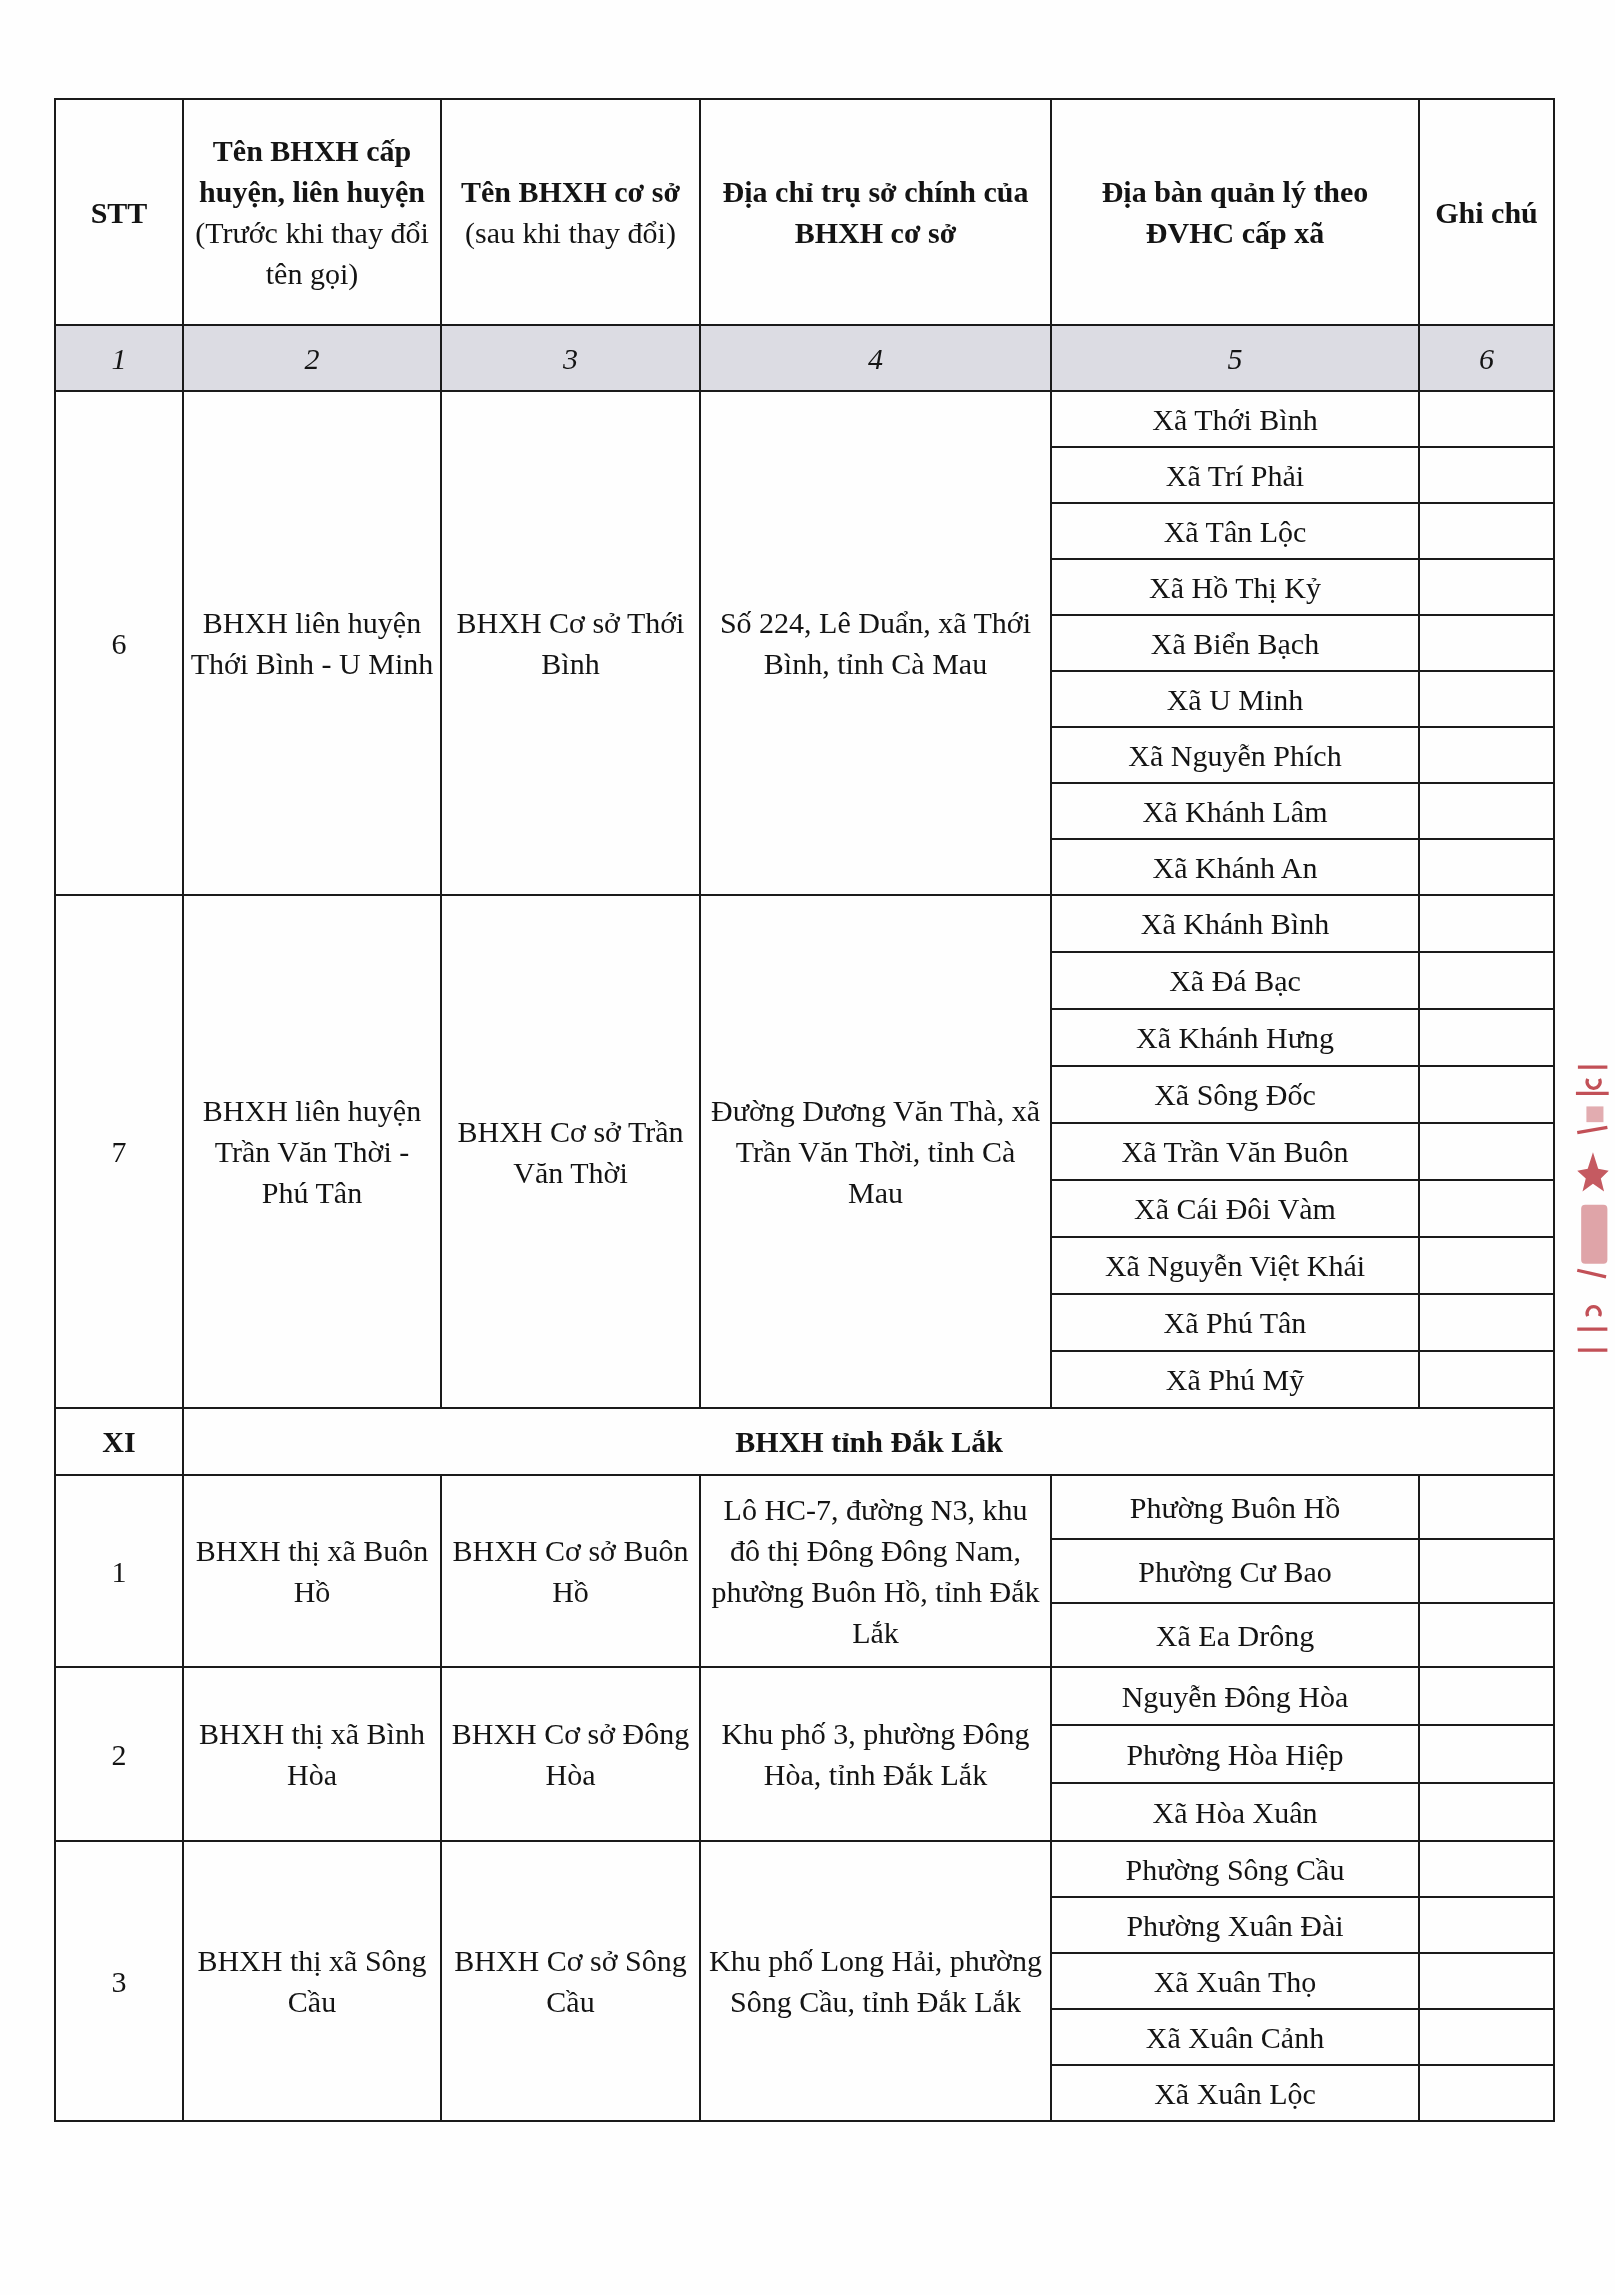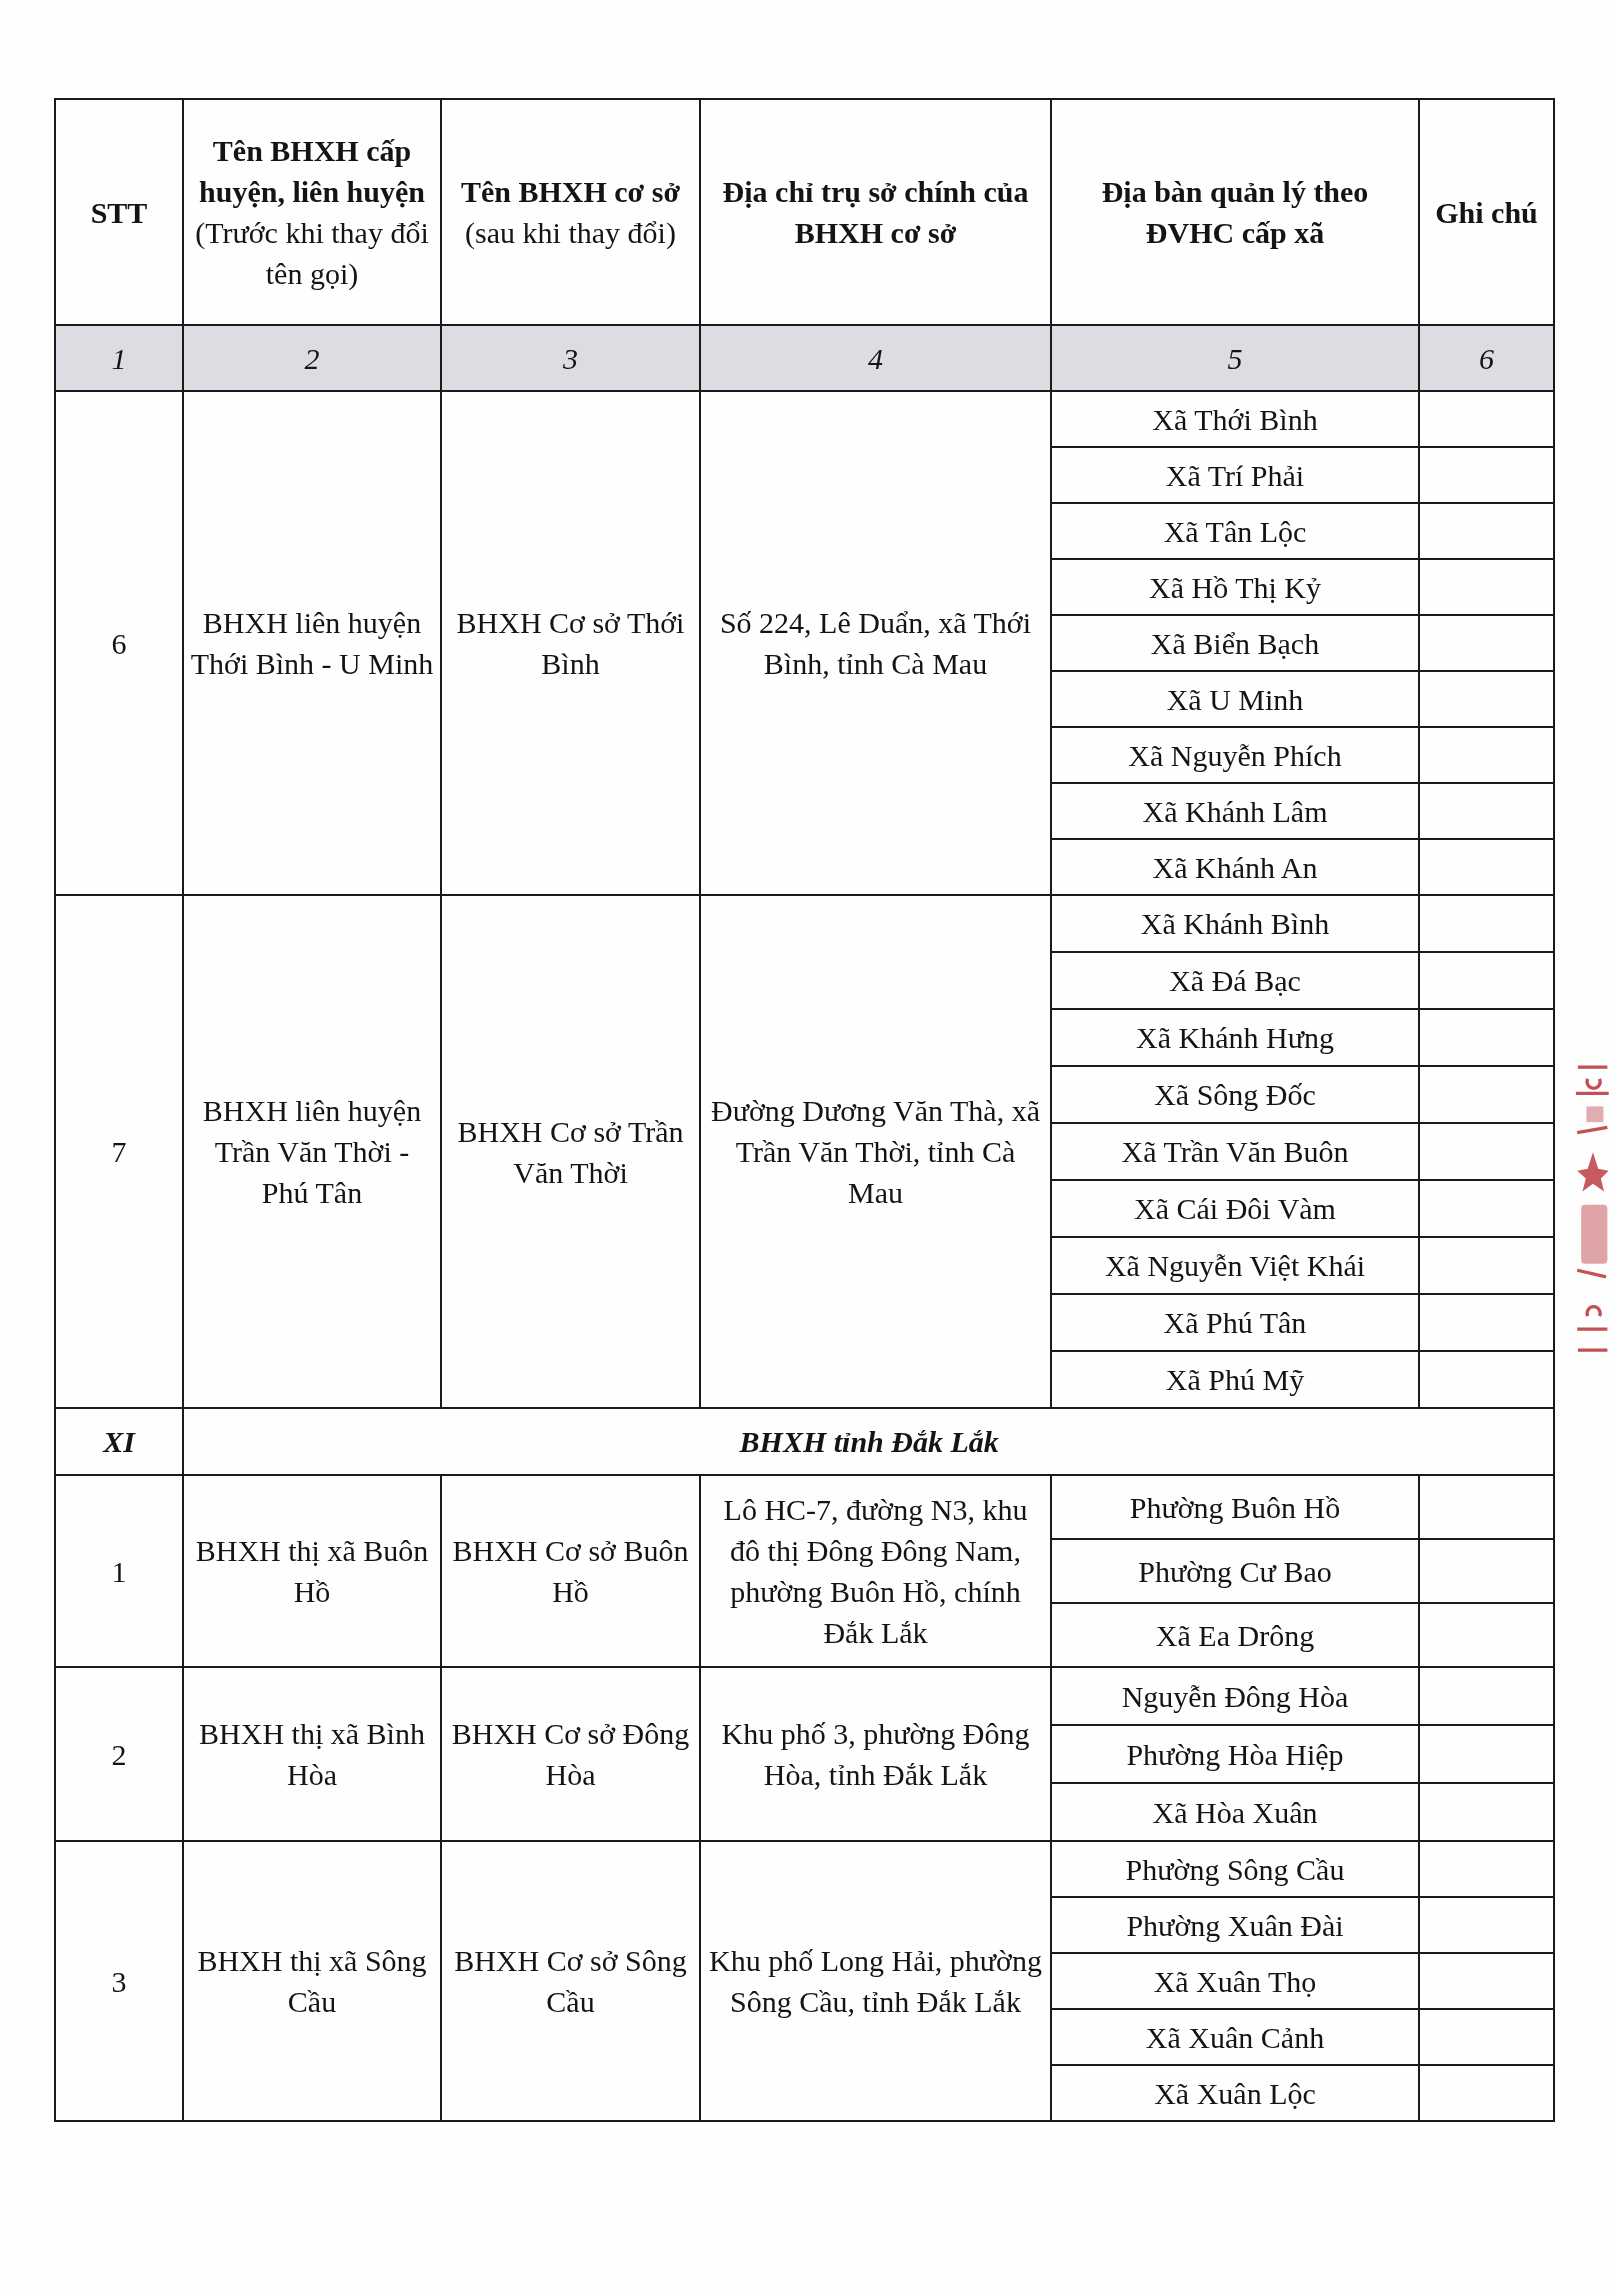--- a/index.html
+++ b/index.html
@@ -15,7 +15,7 @@
   tr.head th { height: 224px; margin-top: 12px; }
   tr.index td { height: 64px; background: #dcdce3; font-style: italic; }
   td.left { text-align: left; padding-left: 5.2px; }
-  tr.section td { height: 65px; font-weight: bold; font-style: italic; }
+  tr.section td { height: 65px; font-weight: bold; }
   tr.section td.title { text-align: center; padding-left: 5.2px; }
   .stamp { position: absolute; left: 1568px; top: 1054px; width: 46px; height: 308px; }
 </style>

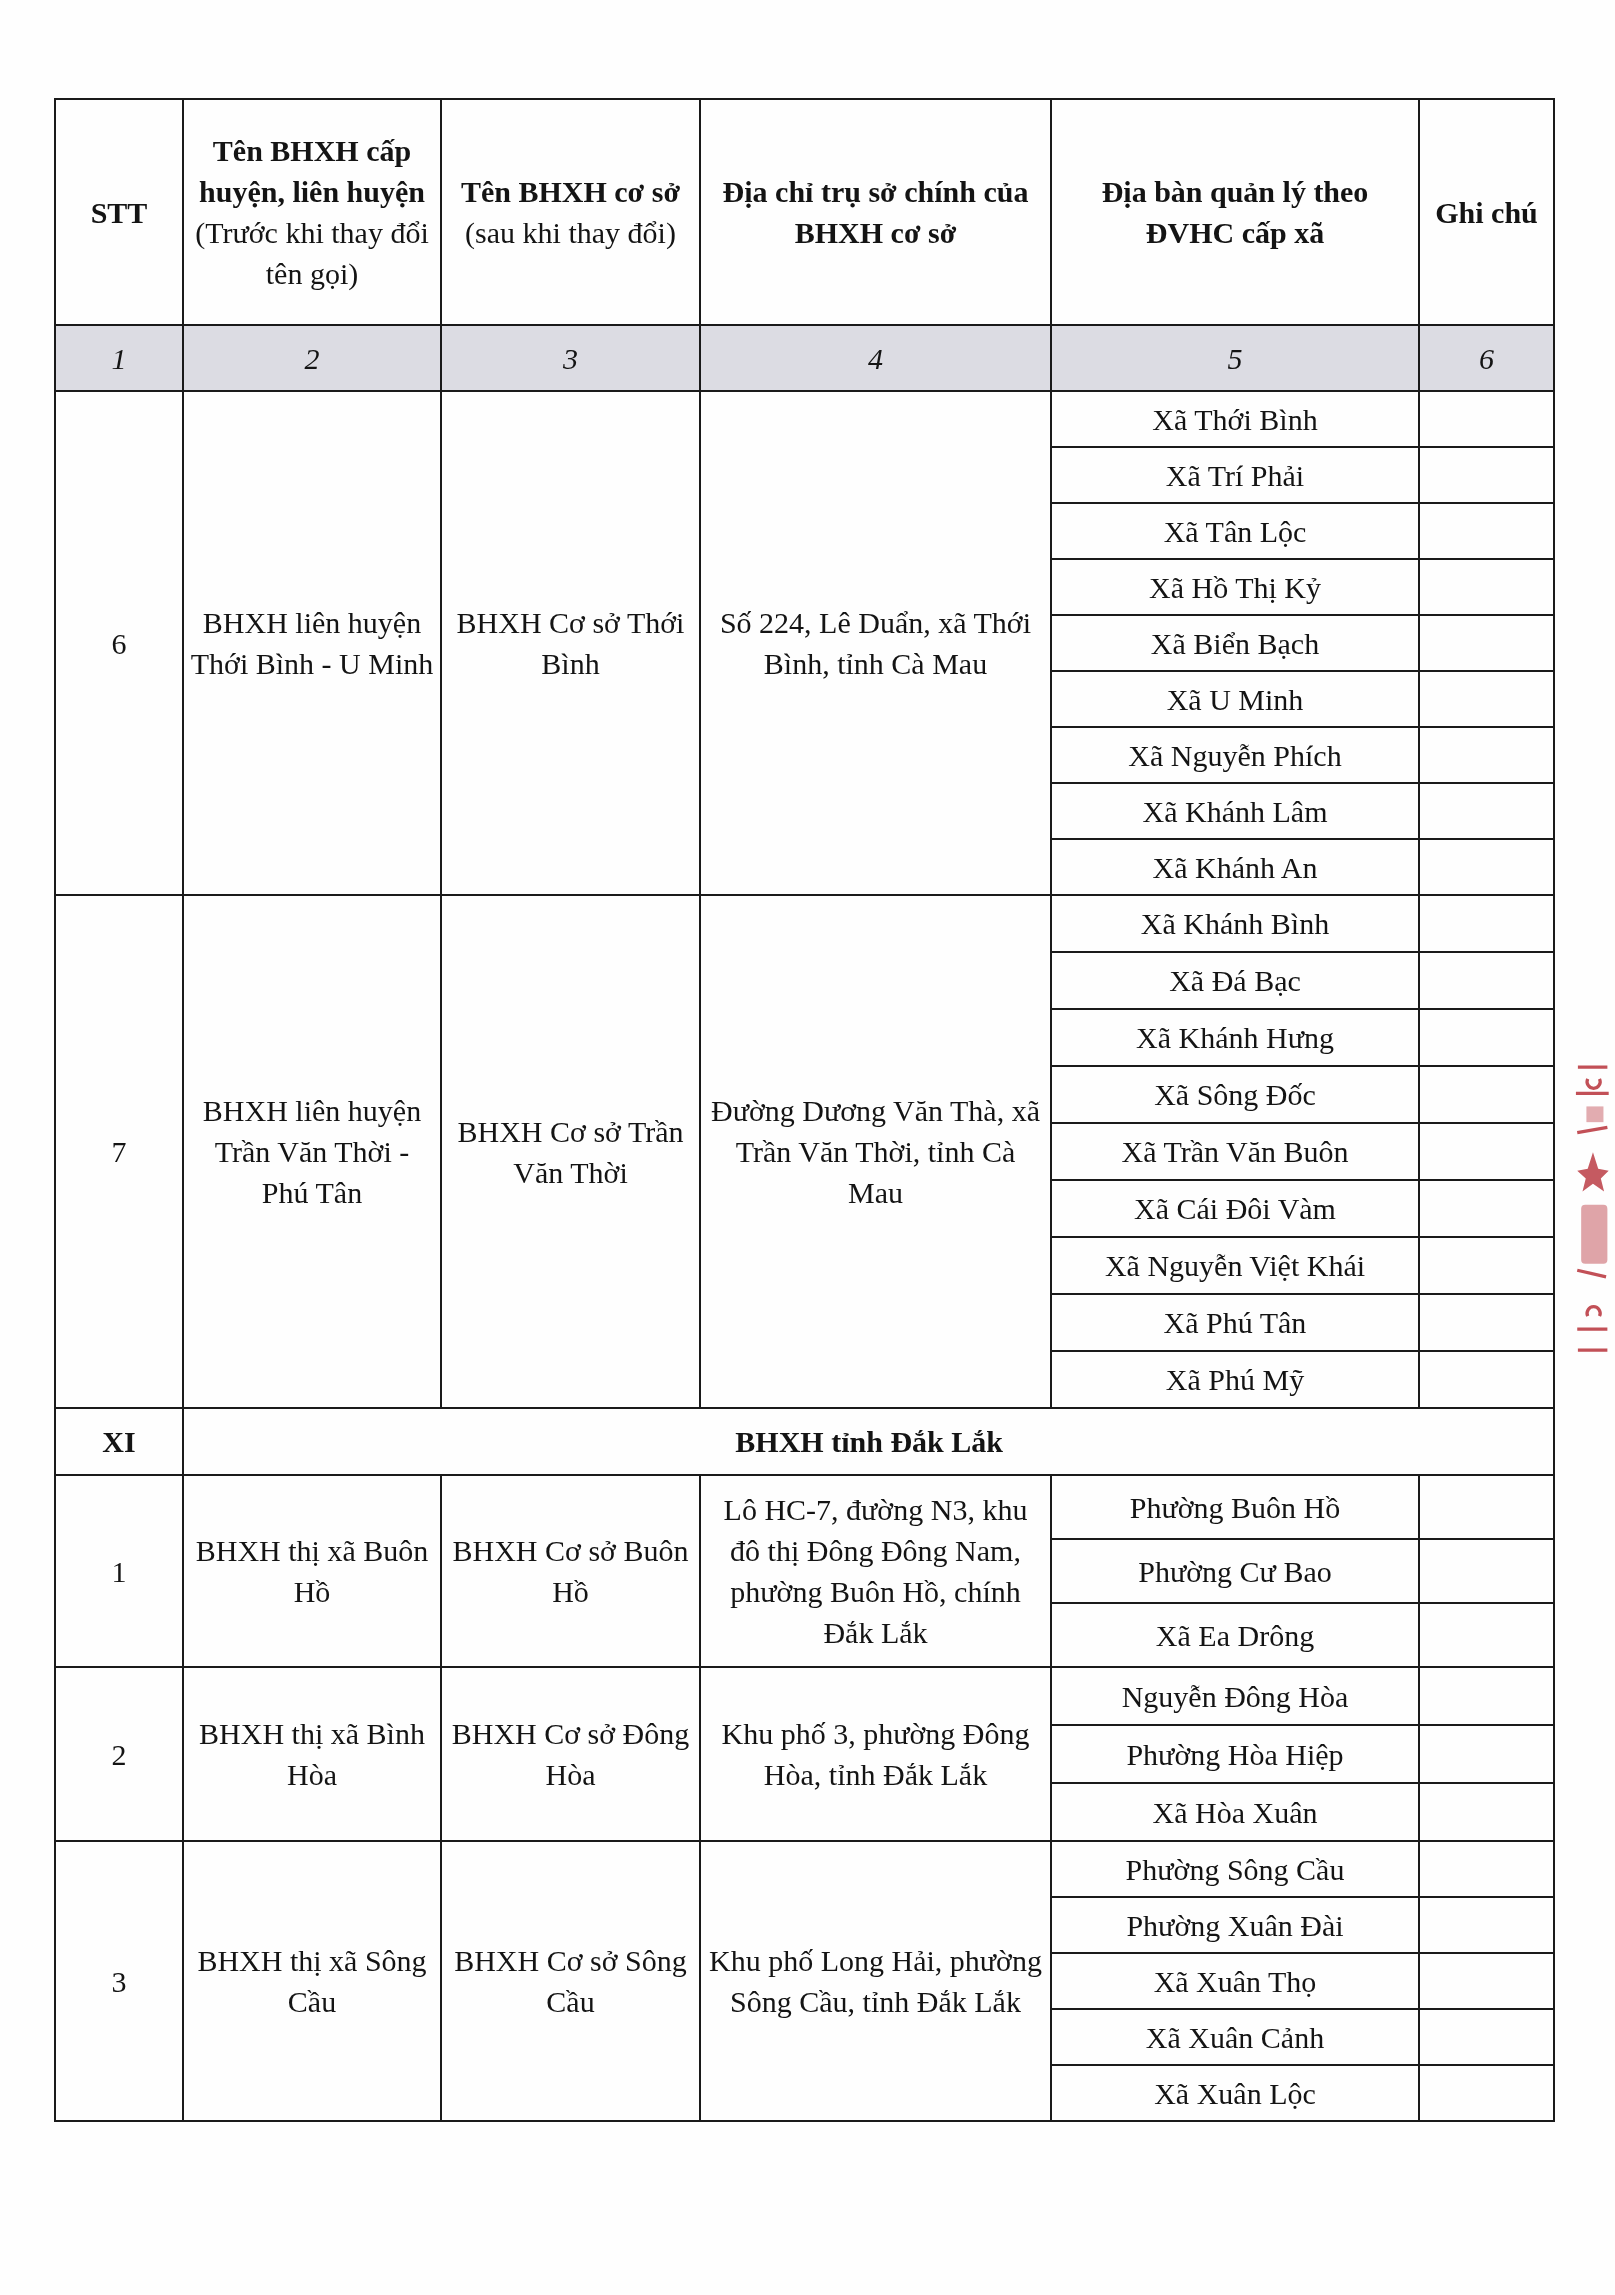--- a/index.html
+++ b/index.html
@@ -149,7 +149,7 @@
           <td rowspan="3">1</td>
           <td rowspan="3">BHXH thị xã Buôn Hồ</td>
           <td rowspan="3">BHXH Cơ sở Buôn Hồ</td>
-          <td rowspan="3">Lô HC-7, đường N3, khu đô thị Đông Đông Nam, phường Buôn Hồ, chính Đắk Lắk</td>
+          <td rowspan="3">Lô HC-7, đường N3, khu đô thị Đông Đông Nam, phường Buôn Hồ, tỉnh Đắk Lắk</td>
           <td class="left">Phường Buôn Hồ</td>
           <td></td>
         </tr>

